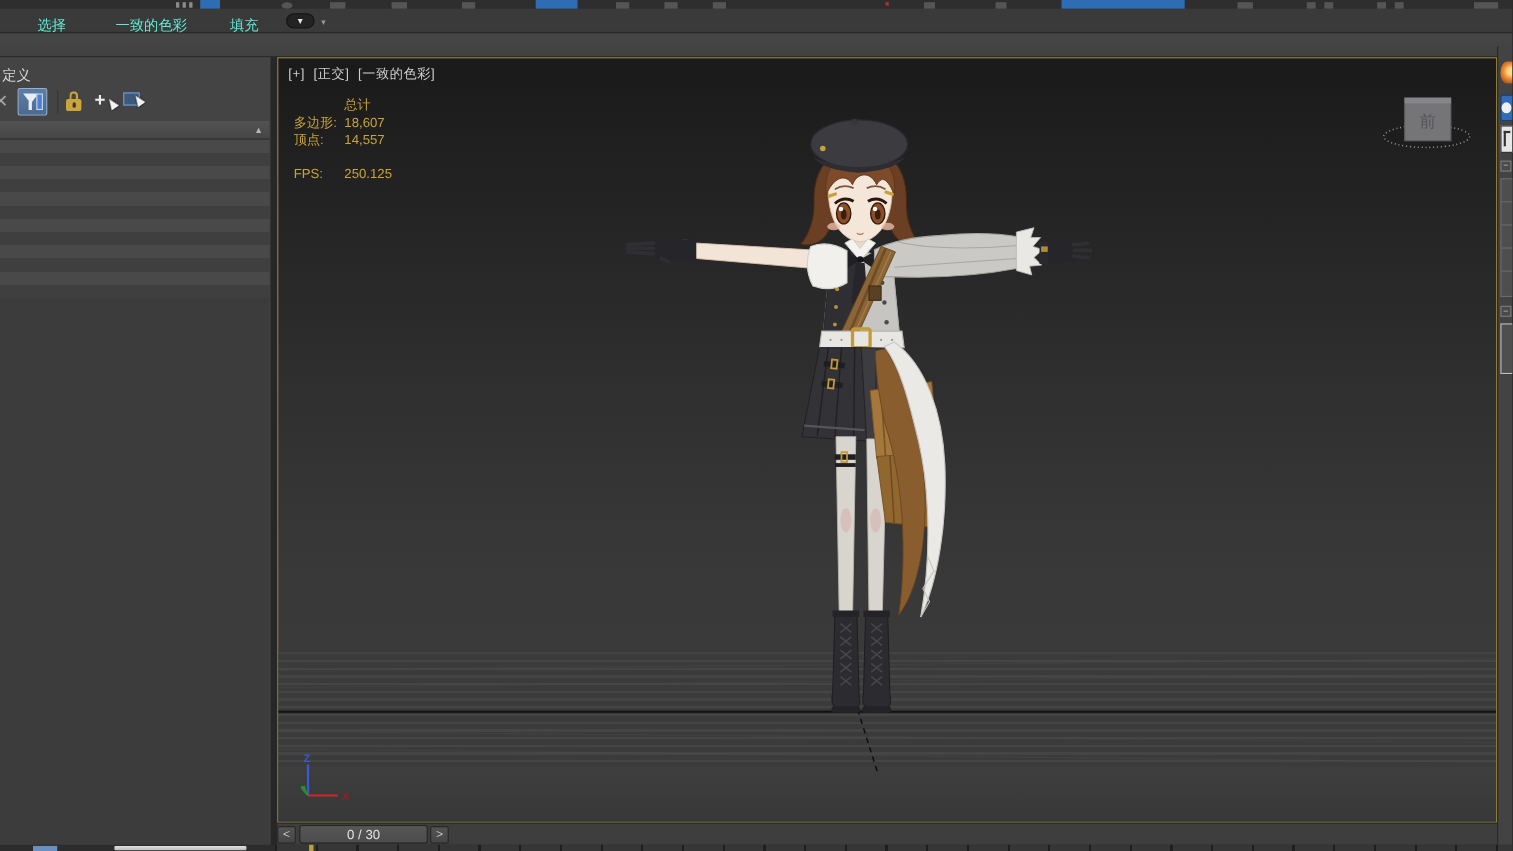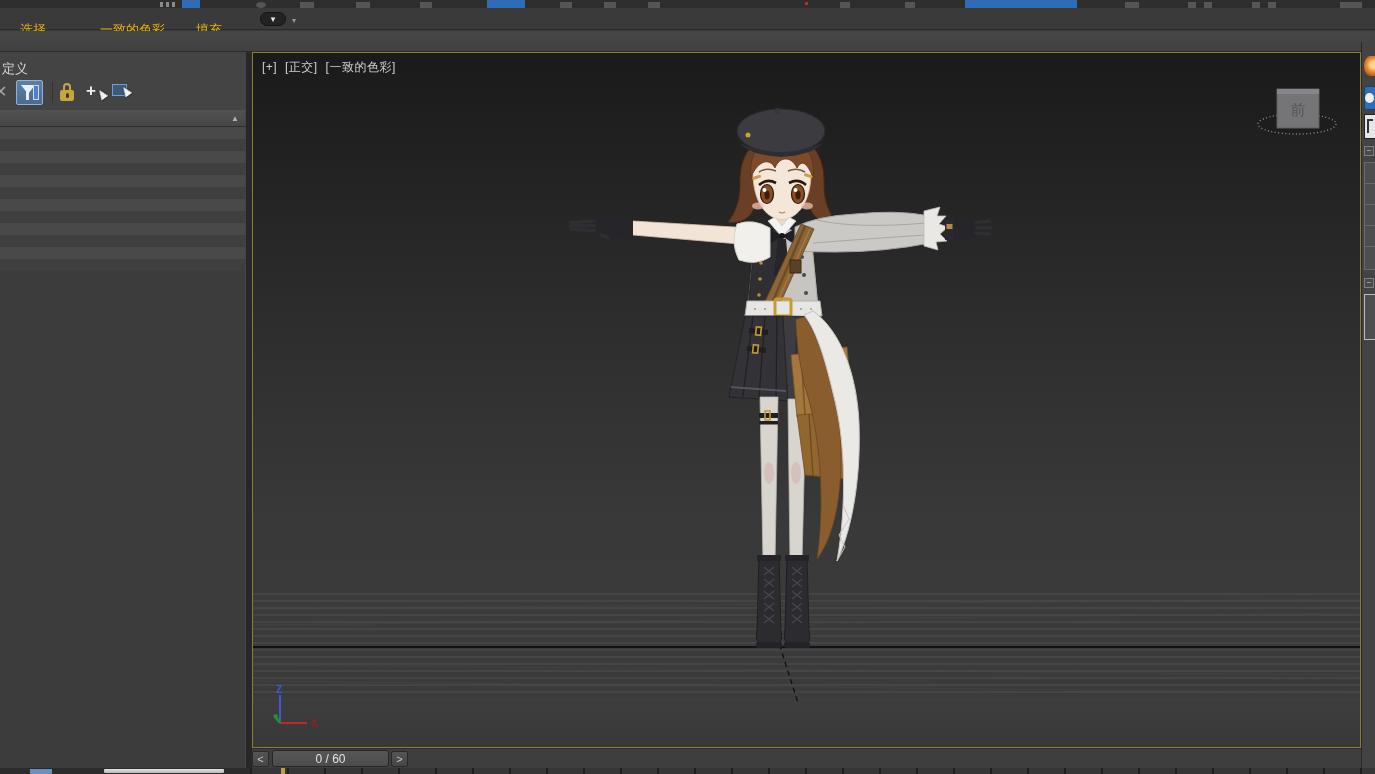--- a/index.html
+++ b/index.html
@@ -17,7 +17,7 @@
 
   
   .tab-row{left:0;top:8px;width:1375px;height:22px;background:#3a3a3a;border-bottom:1px solid #2a2a2a;}
-  .rtab{position:absolute;top:11px;height:22px;line-height:22px;color:#eab308;font-size:13px;cursor:default;}
+  .rtab{position:absolute;top:4px;height:22px;line-height:22px;color:#5eead4;font-size:13px;text-align:center;cursor:default;}
   .pill{position:absolute;left:260px;top:4px;width:26px;height:14px;background:#232323;border:1px solid #141414;border-radius:7px;color:#e8e8e8;font-size:9px;text-align:center;line-height:13px;}
   .pill-caret{position:absolute;left:292px;top:8px;color:#999;font-size:8px;}
   .ribbon-band{left:0;top:31px;width:1375px;height:21px;background:linear-gradient(180deg,#464646,#414141);border-bottom:1px solid #2b2b2b;}

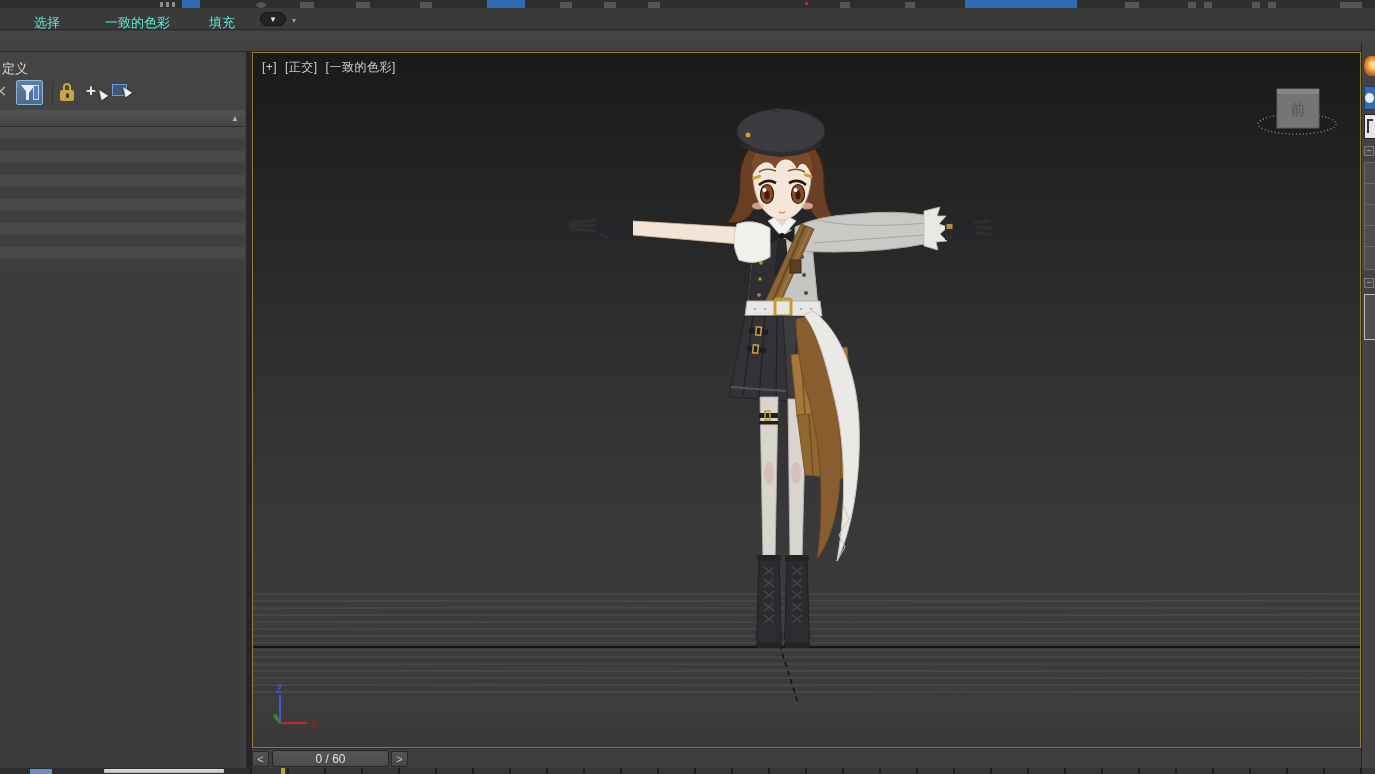--- a/index.html
+++ b/index.html
@@ -337,6 +337,25 @@
       <span>[一致的色彩]</span>
     </div>
 
+    <div class="vp-stats">
+      <div class="srow">
+          <span></span>
+          <span>总计</span>
+        </div>
+      <div class="srow">
+        <span>多边形:</span>
+        <span>18,607</span>
+      </div>
+      <div class="srow">
+        <span>顶点:</span>
+        <span>14,557</span>
+      </div>
+      <div class="gap"></div>
+      <div class="srow">
+        <span>FPS:</span>
+        <span>250.125</span>
+      </div>
+    </div>
   </div>
 
   <div class="abs right-strip">

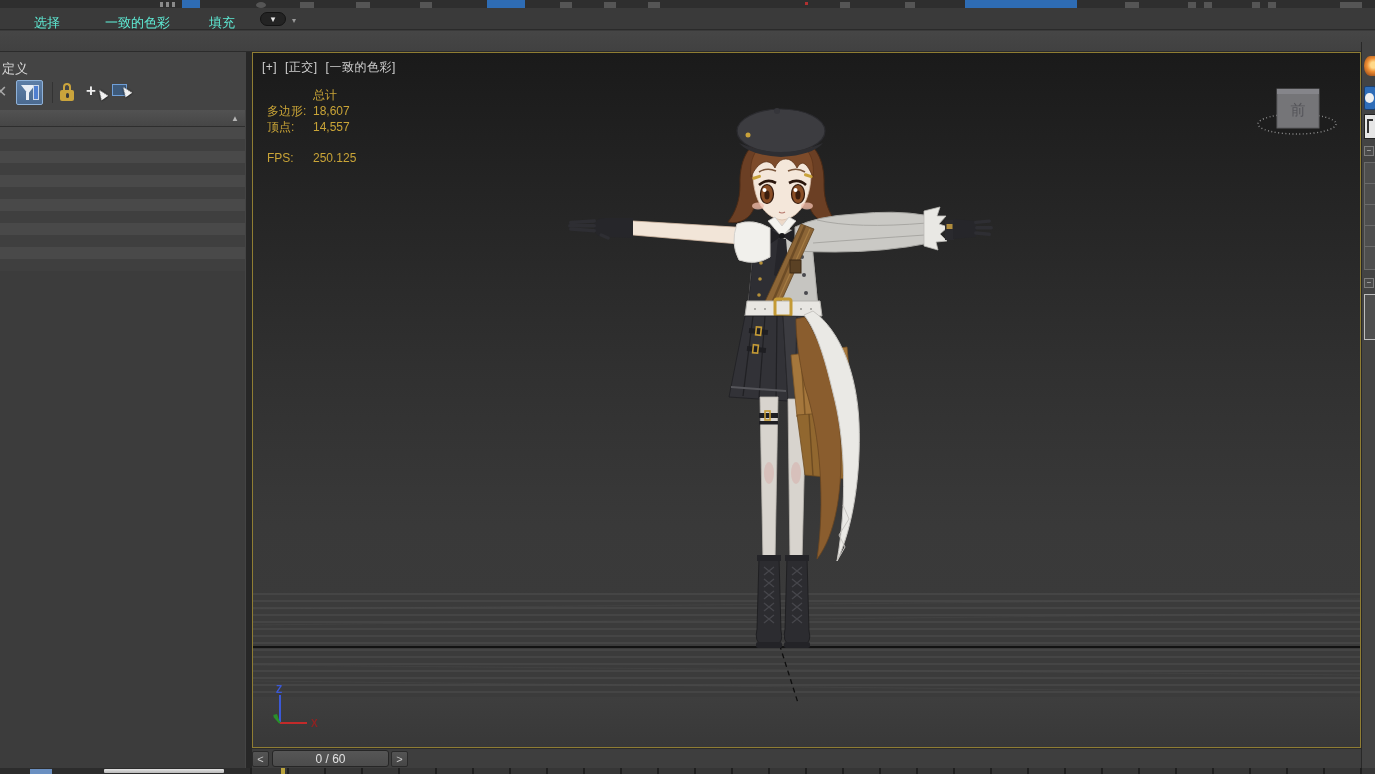--- a/index.html
+++ b/index.html
@@ -379,7 +379,7 @@
 
   <div class="abs timeline">
     <div class="tl-btn" style="left:0;">&lt;</div>
-    <div class="tl-slider">0 / 60</div>
+    <div class="tl-slider">0 / 30</div>
     <div class="tl-btn" style="left:139px;">&gt;</div>
   </div>
 

